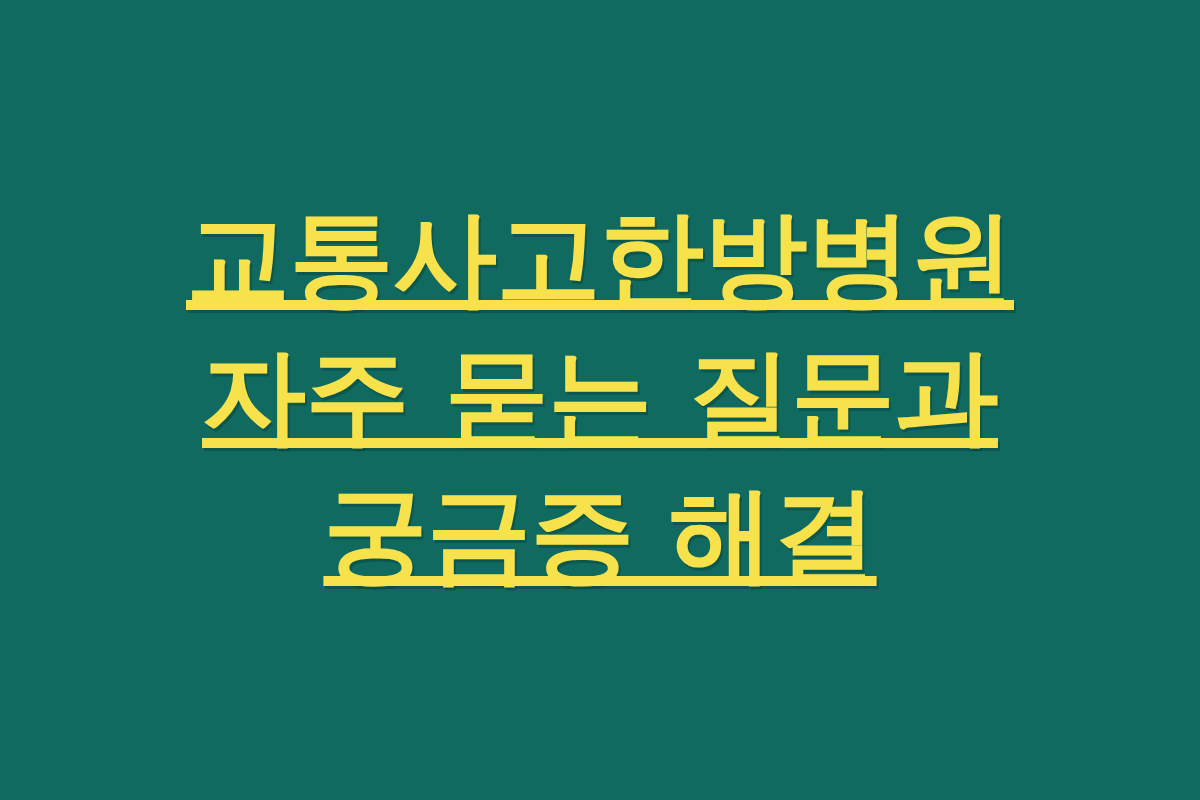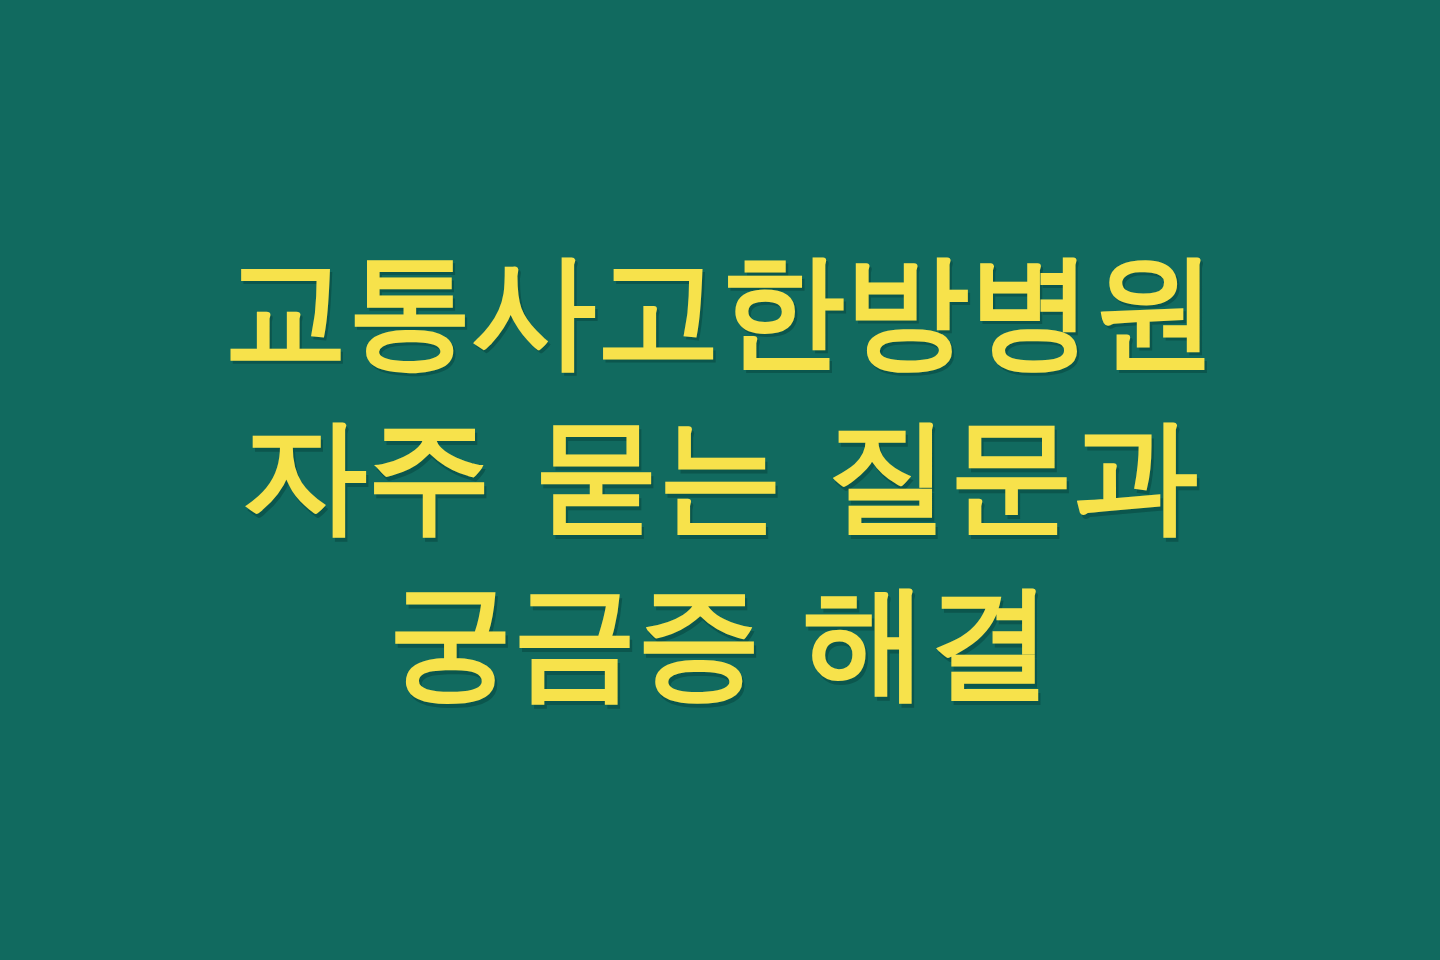--- a/index.html
+++ b/index.html
@@ -53,7 +53,7 @@
 
   <div id="headline-block">
 
-    <h1 id="headline-text" style="color: rgb(247, 226, 75); text-shadow: rgba(8, 70, 62, 0.55) 2px 3px 0px; text-align: center;">교통사고한방병원 자주 묻는 질문과 궁금증 해결</h1>
+    <h1 id="headline-text" style="color: rgb(247, 226, 75); text-shadow: rgba(8, 70, 62, 0.55) 2px 3px 0px; text-align: center; text-decoration: underline;">교통사고한방병원 자주 묻는 질문과 궁금증 해결</h1>
 
   </div>
 

